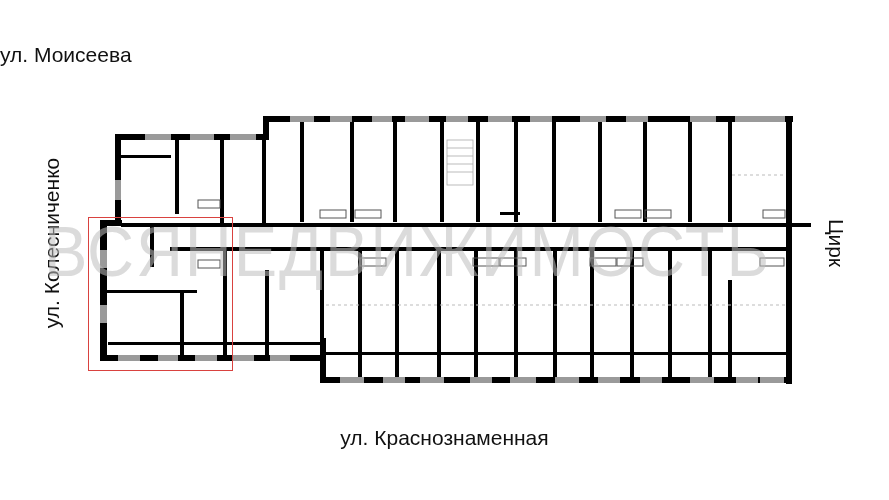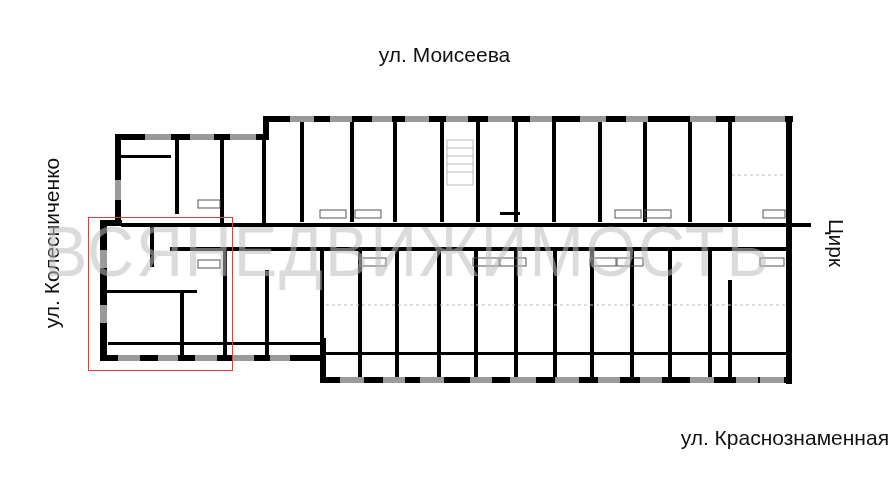--- a/index.html
+++ b/index.html
@@ -5,7 +5,7 @@
   html, body { margin: 0; padding: 0; background: #ffffff; }
   body { width: 889px; height: 500px; position: relative; overflow: hidden; font-family: "Liberation Sans", sans-serif; }
   .street { position: absolute; color: #111; font-family: "Liberation Sans", sans-serif; font-size: 21px; white-space: nowrap; }
-  .street-top { left: 0; width: 889px; top: 43px; text-align: center; }
+  .street-top { left: 0; width: 889px; top: 43px; }
   .street-bottom { left: 0; width: 889px; top: 426px; text-align: right; }
   .street-left { left: 52px; top: 243px; transform: translate(-50%, -50%) rotate(-90deg); }
   .street-right { left: 836px; top: 243px; transform: translate(-50%, -50%) rotate(90deg); }

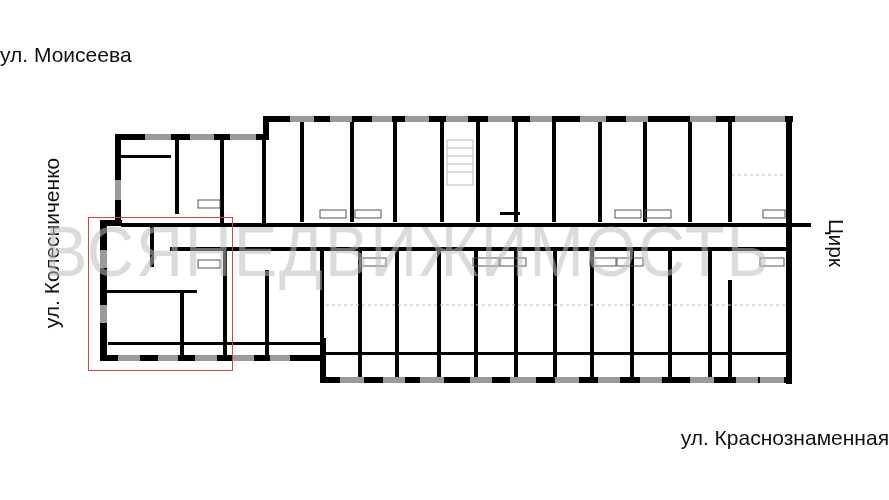--- a/index.html
+++ b/index.html
@@ -6,7 +6,7 @@
   body { width: 889px; height: 500px; position: relative; overflow: hidden; font-family: "Liberation Sans", sans-serif; }
   .street { position: absolute; color: #111; font-family: "Liberation Sans", sans-serif; font-size: 21px; white-space: nowrap; }
   .street-top { left: 0; width: 889px; top: 43px; }
-  .street-bottom { left: 0; width: 889px; top: 426px; text-align: right; }
+  .street-bottom { left: 0; width: 889px; top: 426px; text-align: center; }
   .street-left { left: 52px; top: 243px; transform: translate(-50%, -50%) rotate(-90deg); }
   .street-right { left: 836px; top: 243px; transform: translate(-50%, -50%) rotate(90deg); }
   .watermark { position: absolute; left: 44px; top: 212px; width: 800px; height: 80px; color: rgba(190,190,190,0.55); font-size: 70px; font-family: "Liberation Sans", sans-serif; letter-spacing: 2px; white-space: nowrap; pointer-events: none; line-height: 80px; transform: scaleX(0.93); transform-origin: left center; }

